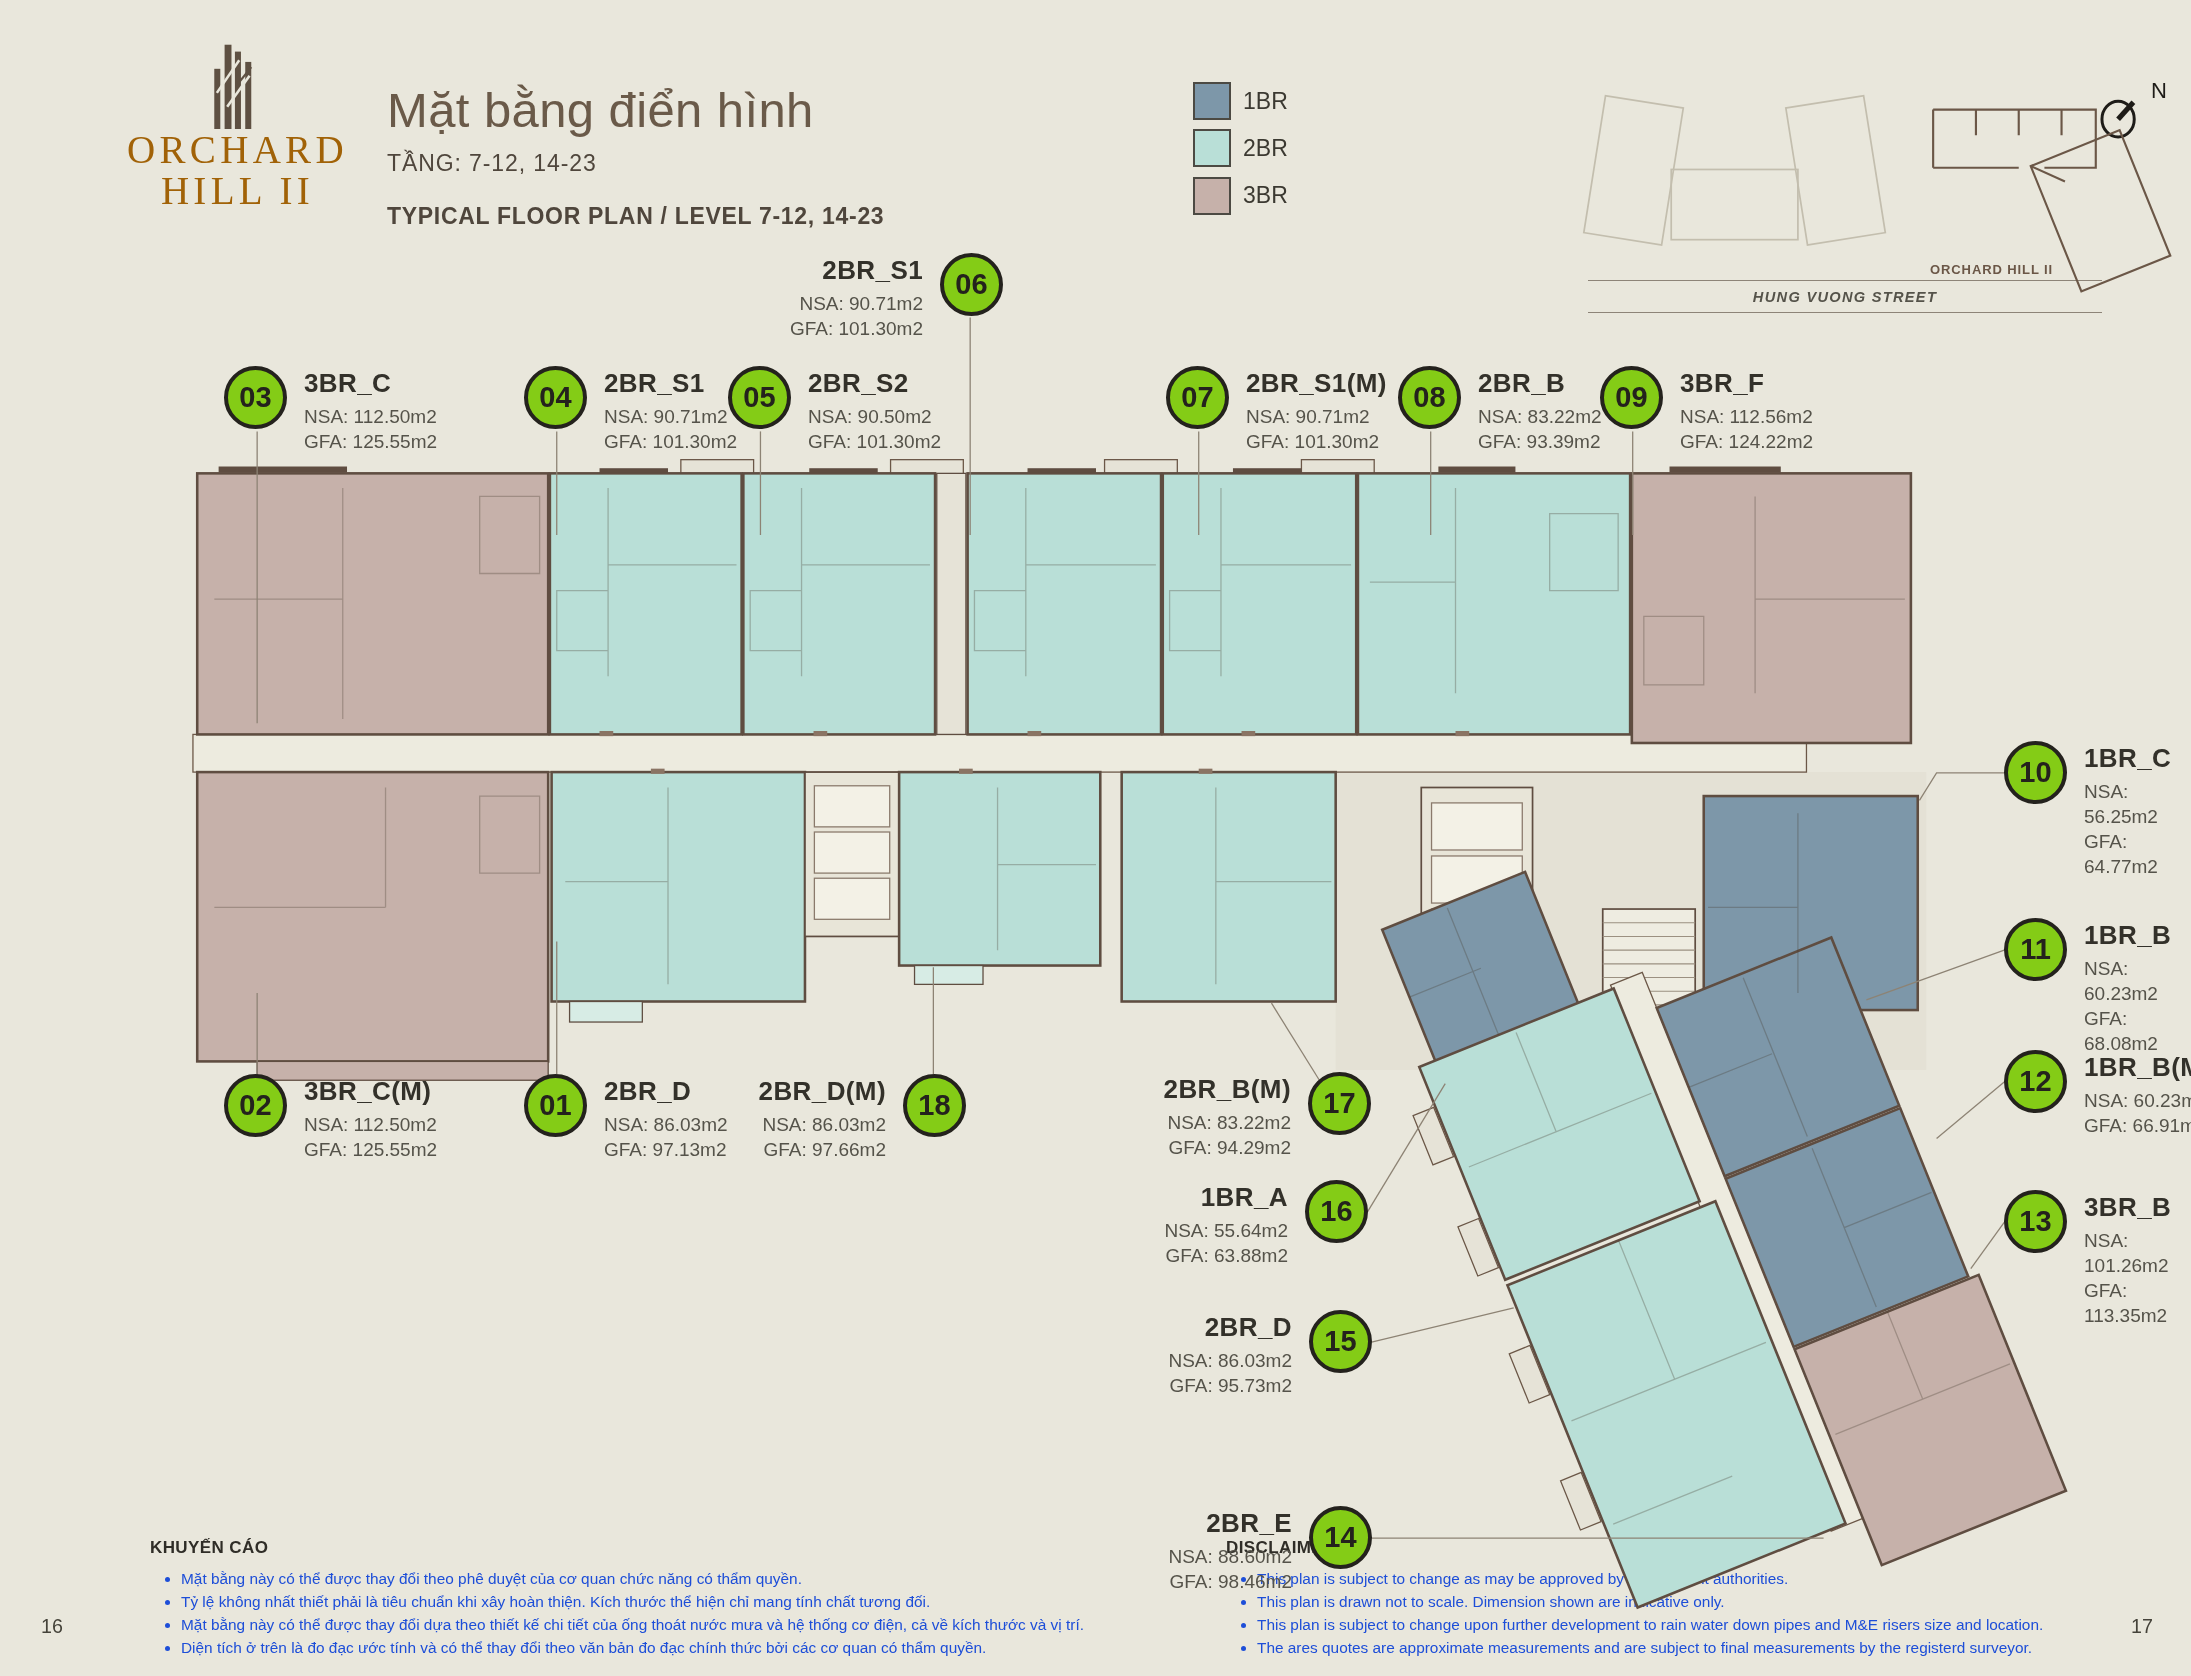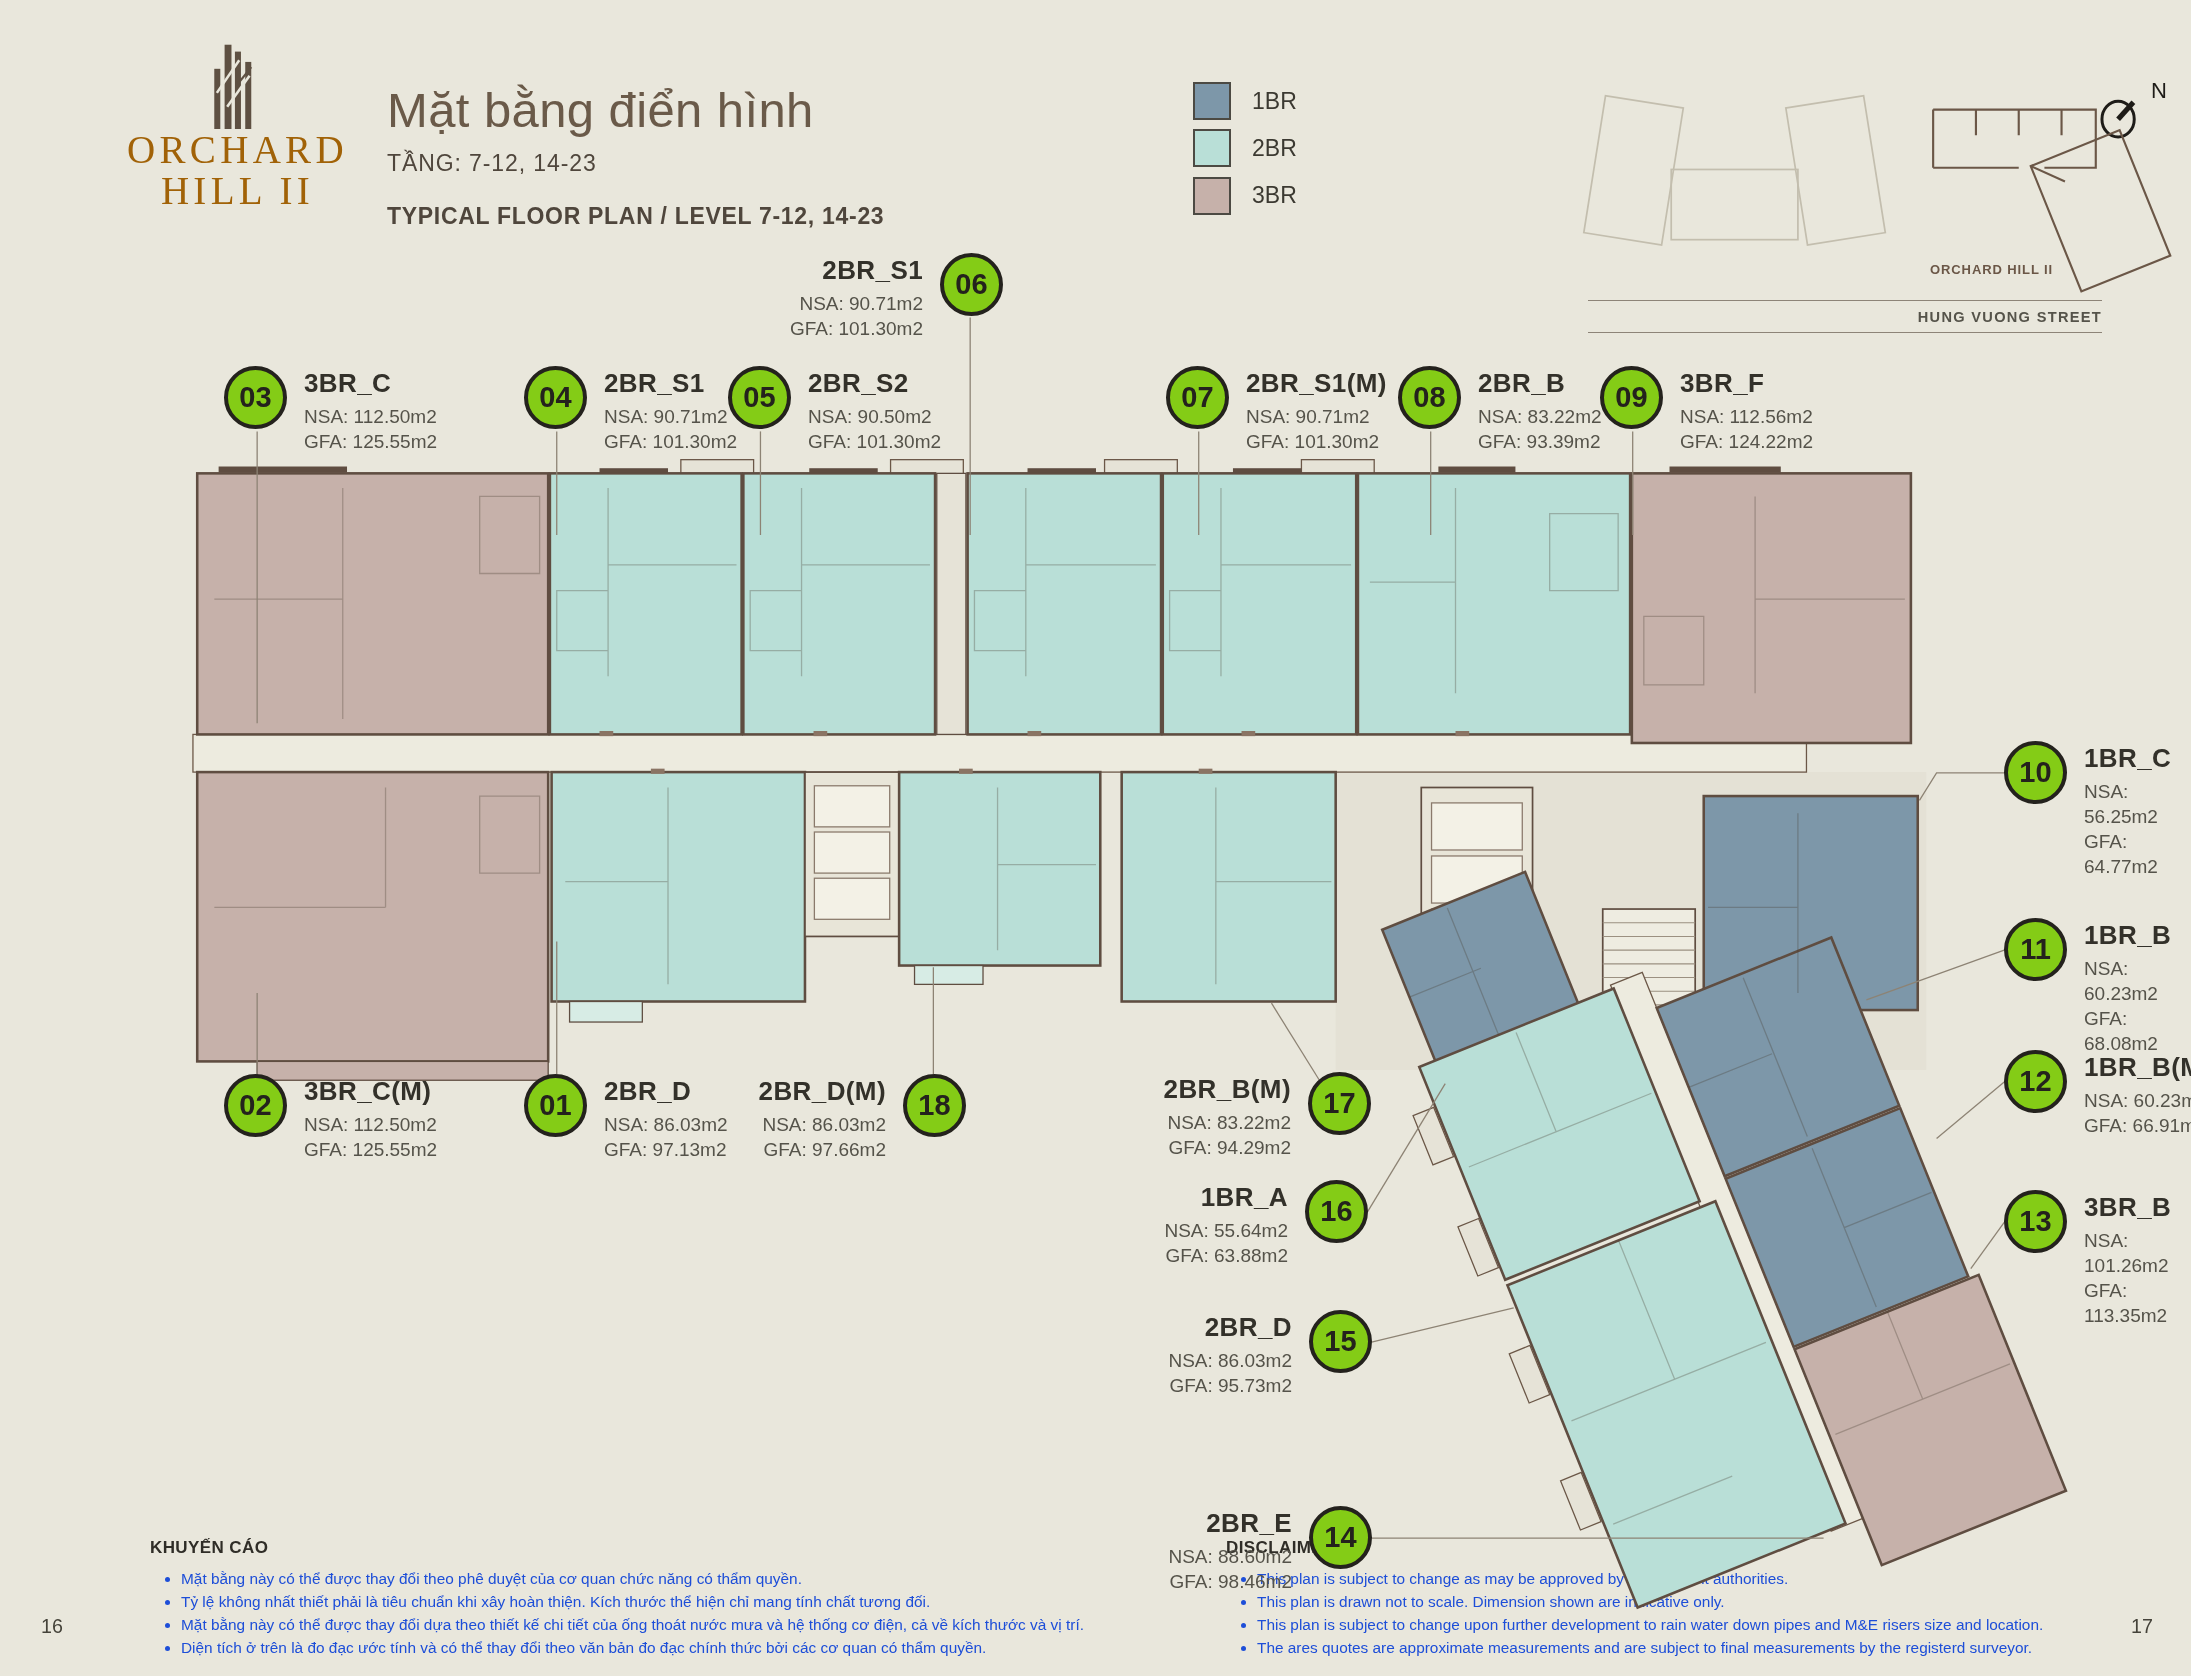--- a/index.html
+++ b/index.html
@@ -15,7 +15,7 @@
   .titleblock .sub2{margin-top:26px;font-size:23px;font-weight:700;color:#4f463c;letter-spacing:0.7px;}
   
   .legend{position:absolute;left:1193px;top:82px;}
-  .legrow{display:flex;align-items:center;gap:21px;margin-bottom:9.4px;}
+  .legrow{display:flex;align-items:center;gap:12px;margin-bottom:9.4px;}
   .sw{width:38px;height:38px;border:2.6px solid #4c4a43;box-sizing:border-box;}
   .sw.b1{background:#7d97a9}.sw.b2{background:#b9dfd7}.sw.b3{background:#c6b1aa}
   .legrow span{font-size:23px;color:#3b3931;}

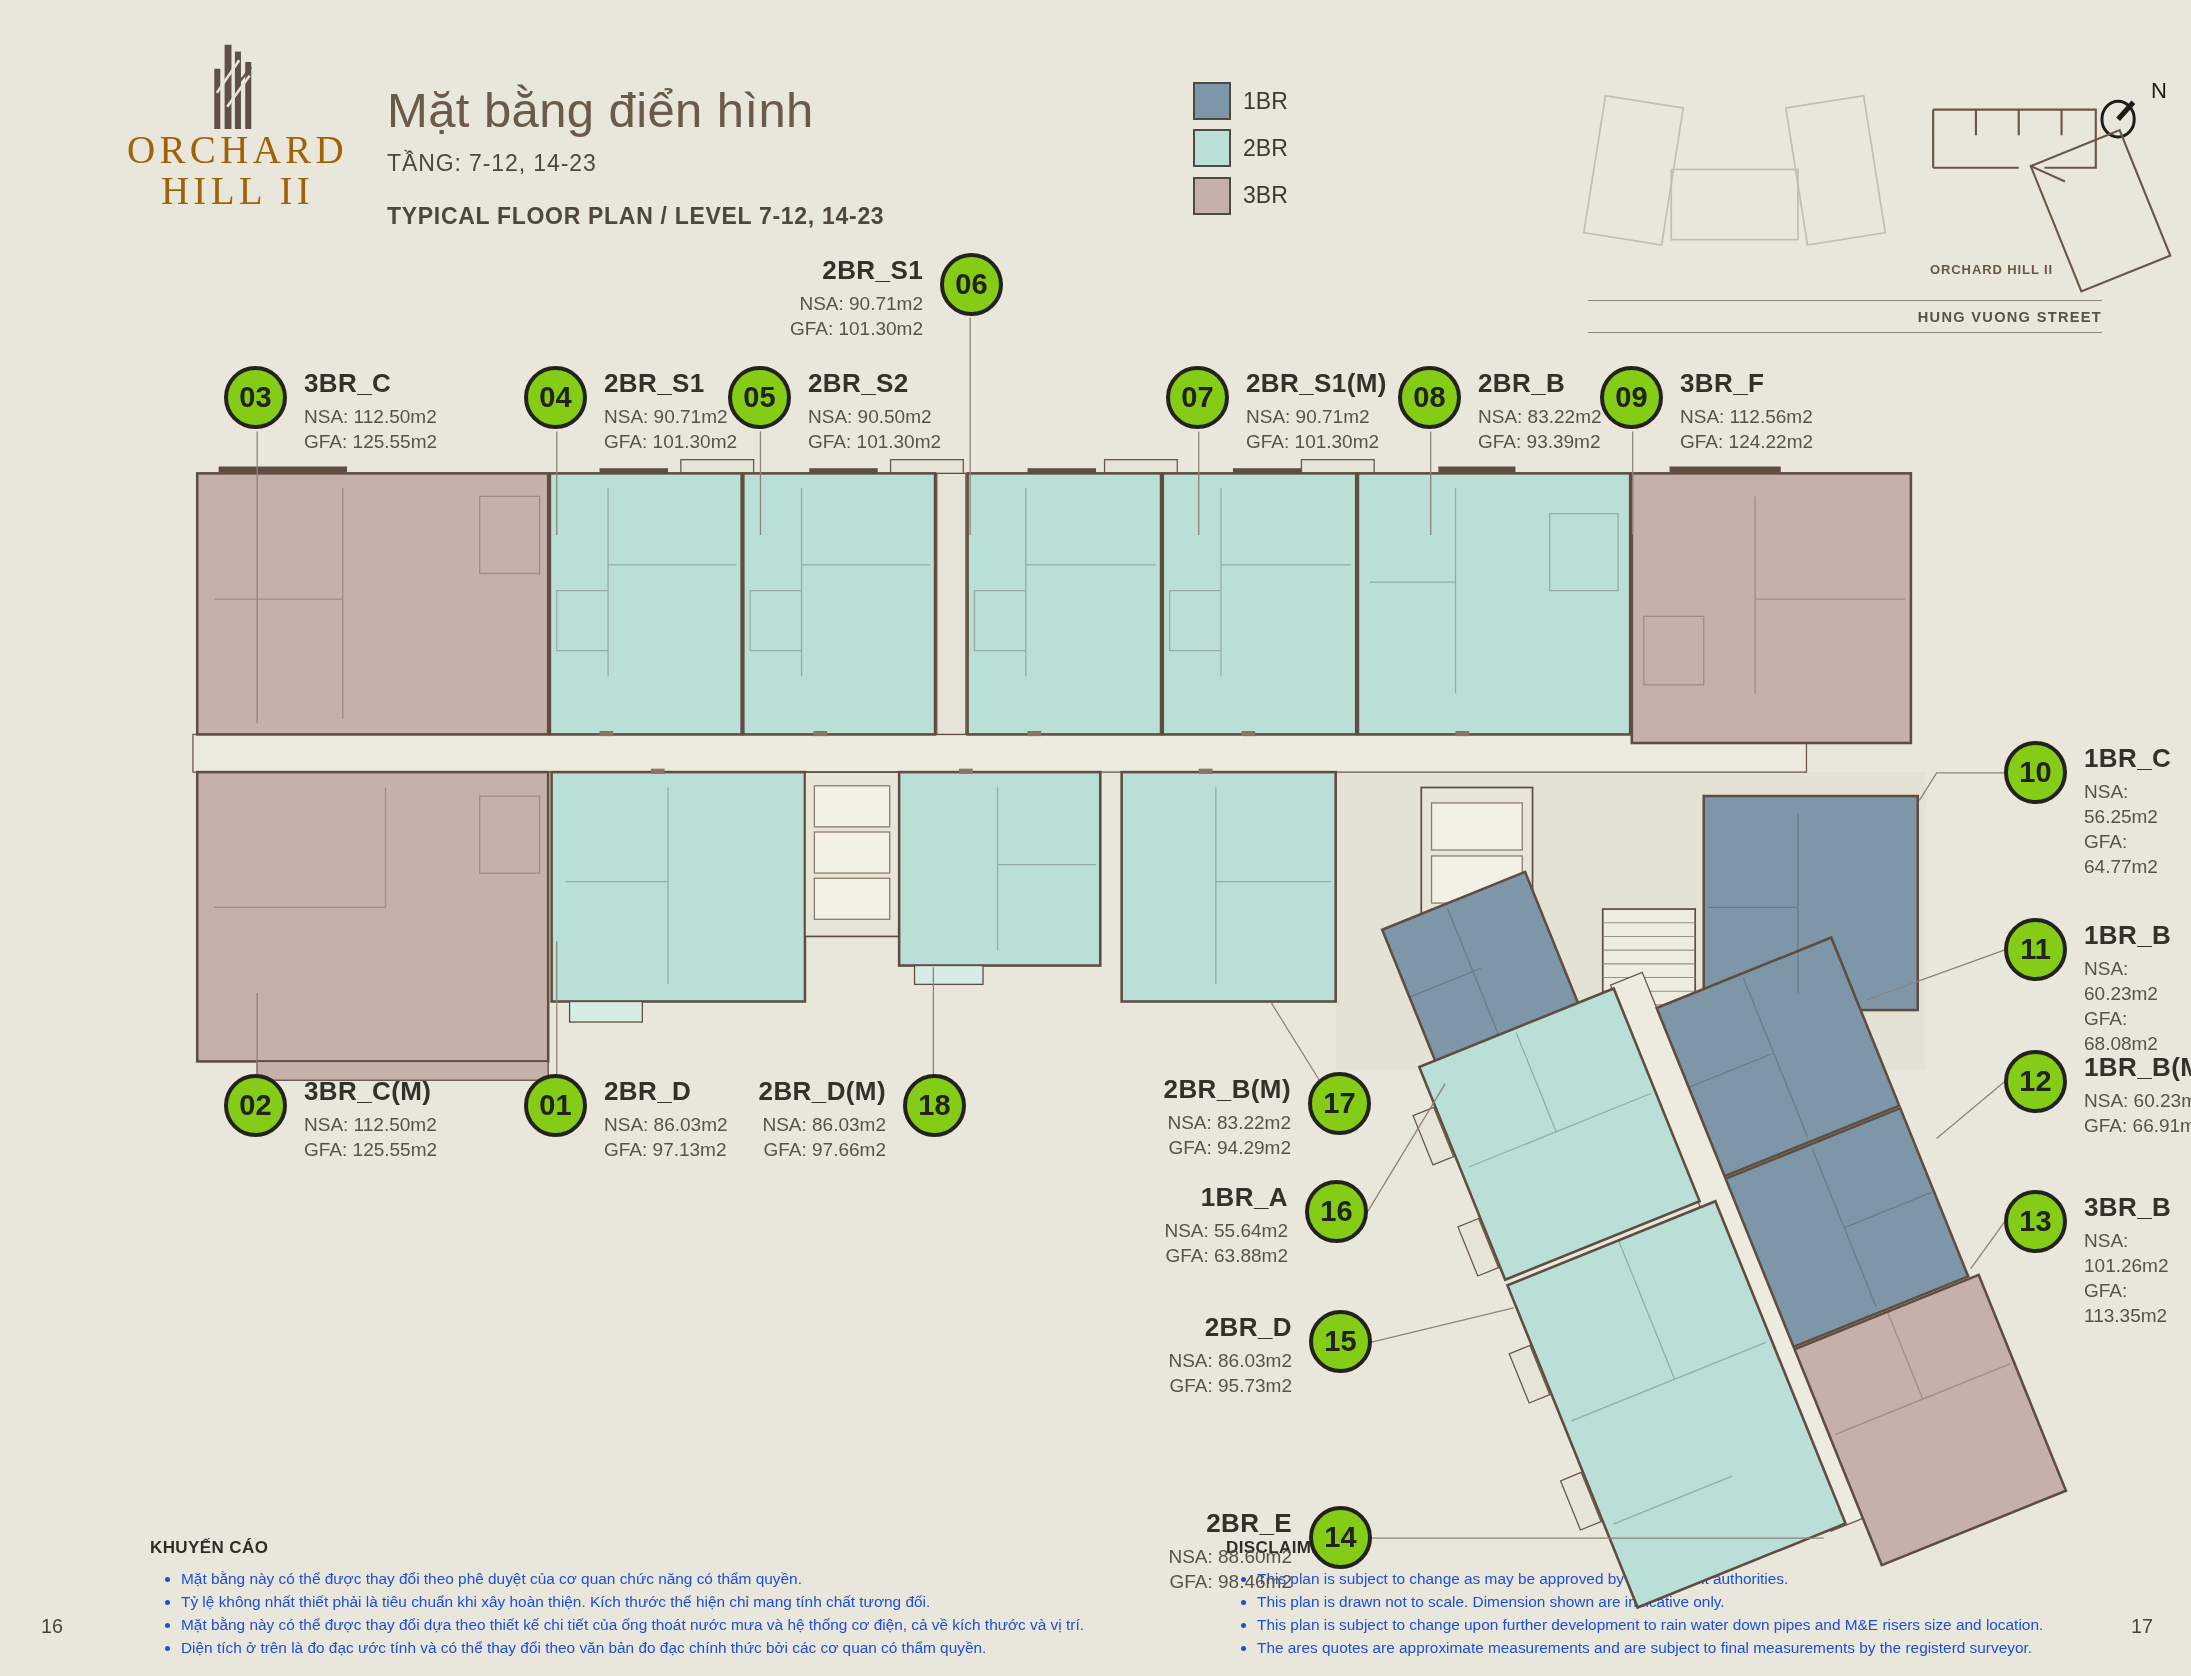--- a/index.html
+++ b/index.html
@@ -21,7 +21,7 @@
   .legrow span{font-size:23px;color:#3b3931;}
   
   .kp-label{position:absolute;font-size:13px;font-weight:700;letter-spacing:0.9px;color:#6b5747;}
-  .street{position:absolute;left:1588px;top:300px;width:514px;text-align:right;}
+  .street{position:absolute;left:1588px;top:280px;width:514px;text-align:center;font-style:italic;}
   .street .ln{height:0;border-top:1.3px solid #8d8478;}
   .street .tx{font-size:14.6px;font-weight:700;letter-spacing:1.3px;color:#55534a;padding:7.7px 0;}
   .north{position:absolute;left:2096px;top:92px;width:86px;}

